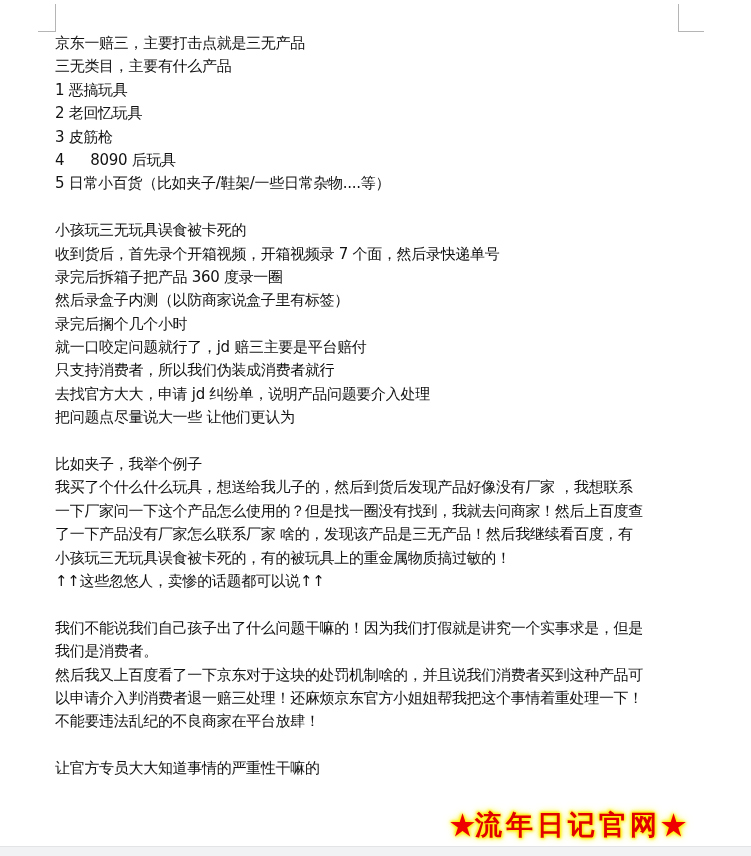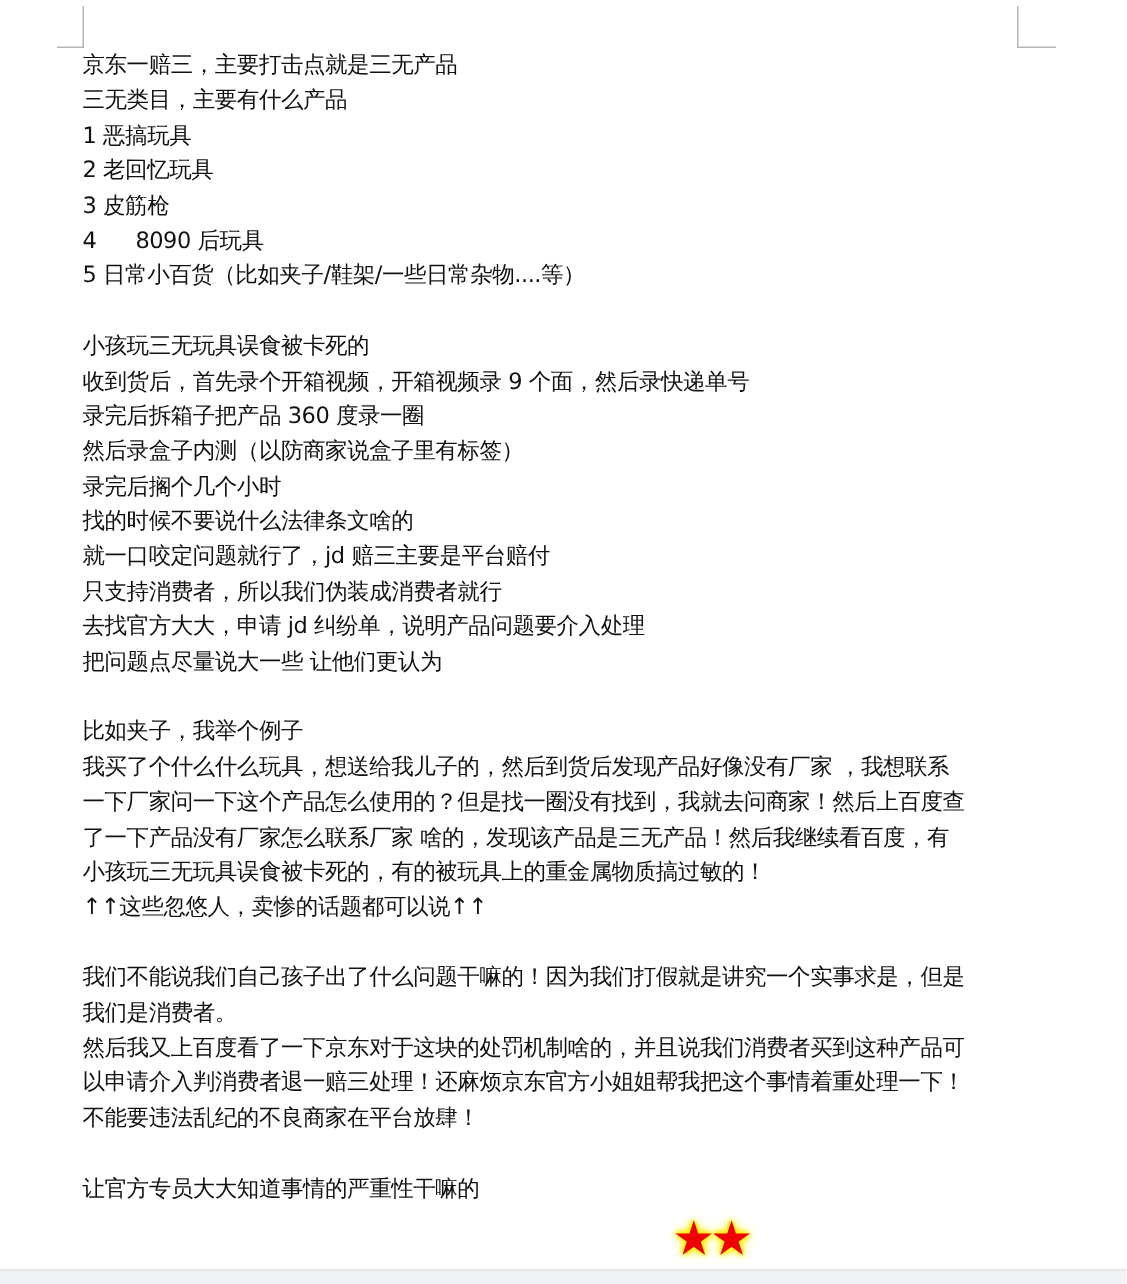--- a/index.html
+++ b/index.html
@@ -63,7 +63,7 @@
     <div class="line">5 日常小百货（比如夹子/鞋架/一些日常杂物....等）</div>
     <div class="line blank"></div>
     <div class="line">小孩玩三无玩具误食被卡死的</div>
-    <div class="line">收到货后，首先录个开箱视频，开箱视频录 9 个面，然后录快递单号</div>
+    <div class="line">收到货后，首先录个开箱视频，开箱视频录 7 个面，然后录快递单号</div>
     <div class="line">录完后拆箱子把产品 360 度录一圈</div>
     <div class="line">然后录盒子内测（以防商家说盒子里有标签）</div>
     <div class="line">录完后搁个几个小时</div>

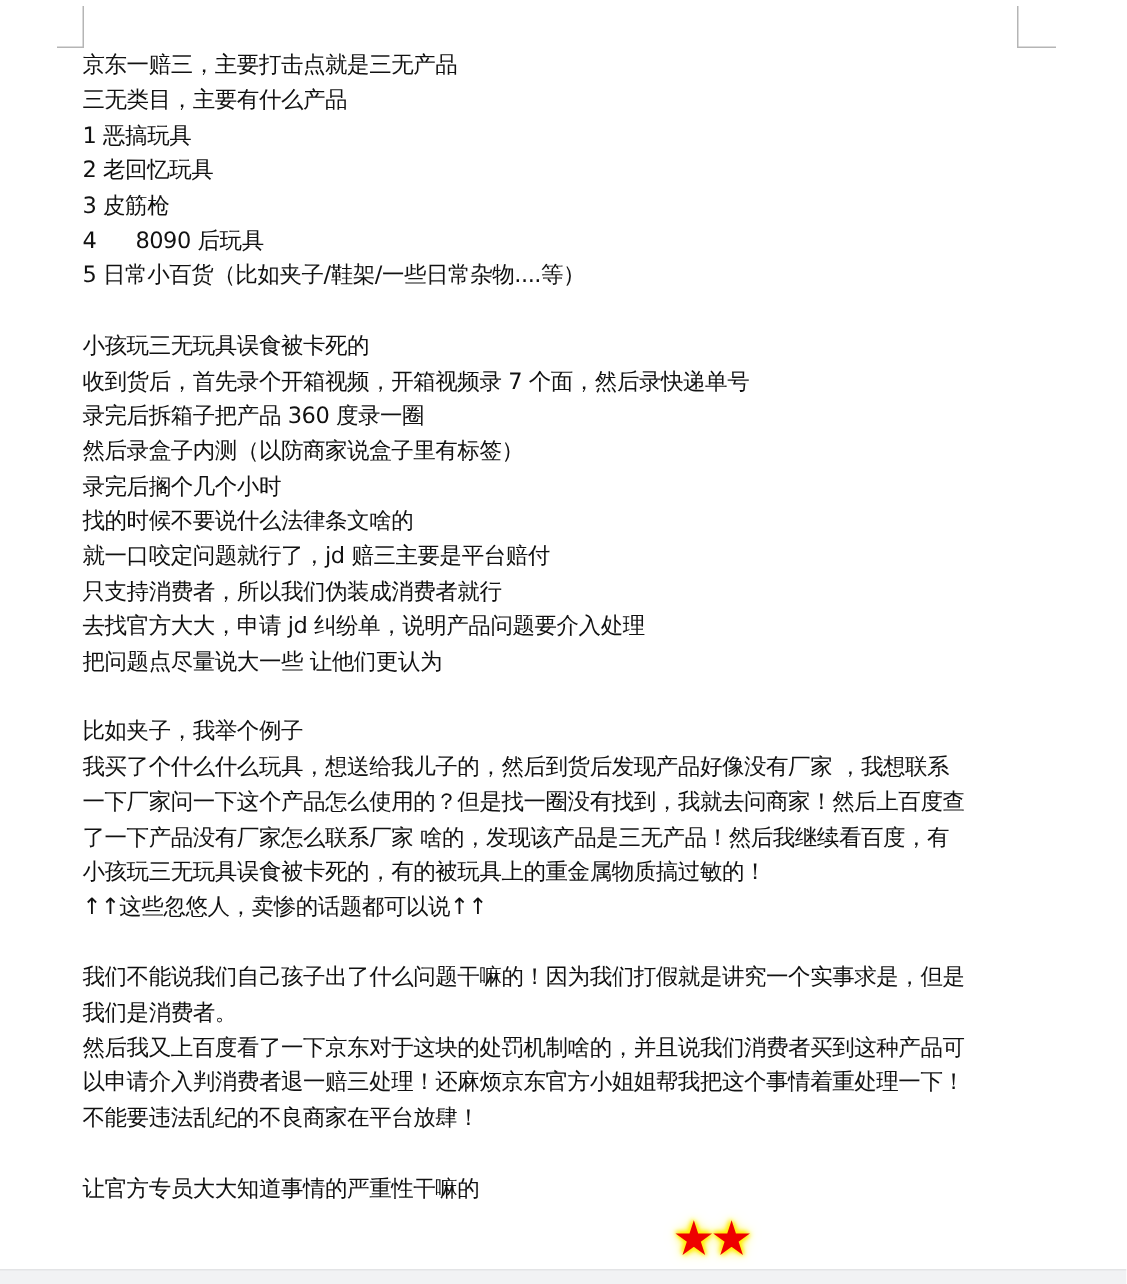--- a/index.html
+++ b/index.html
@@ -67,7 +67,6 @@
     <div class="line">录完后拆箱子把产品 360 度录一圈</div>
     <div class="line">然后录盒子内测（以防商家说盒子里有标签）</div>
     <div class="line">录完后搁个几个小时</div>
-    <div class="line">找的时候不要说什么法律条文啥的</div>
     <div class="line">就一口咬定问题就行了，jd 赔三主要是平台赔付</div>
     <div class="line">只支持消费者，所以我们伪装成消费者就行</div>
     <div class="line">去找官方大大，申请 jd 纠纷单，说明产品问题要介入处理</div>

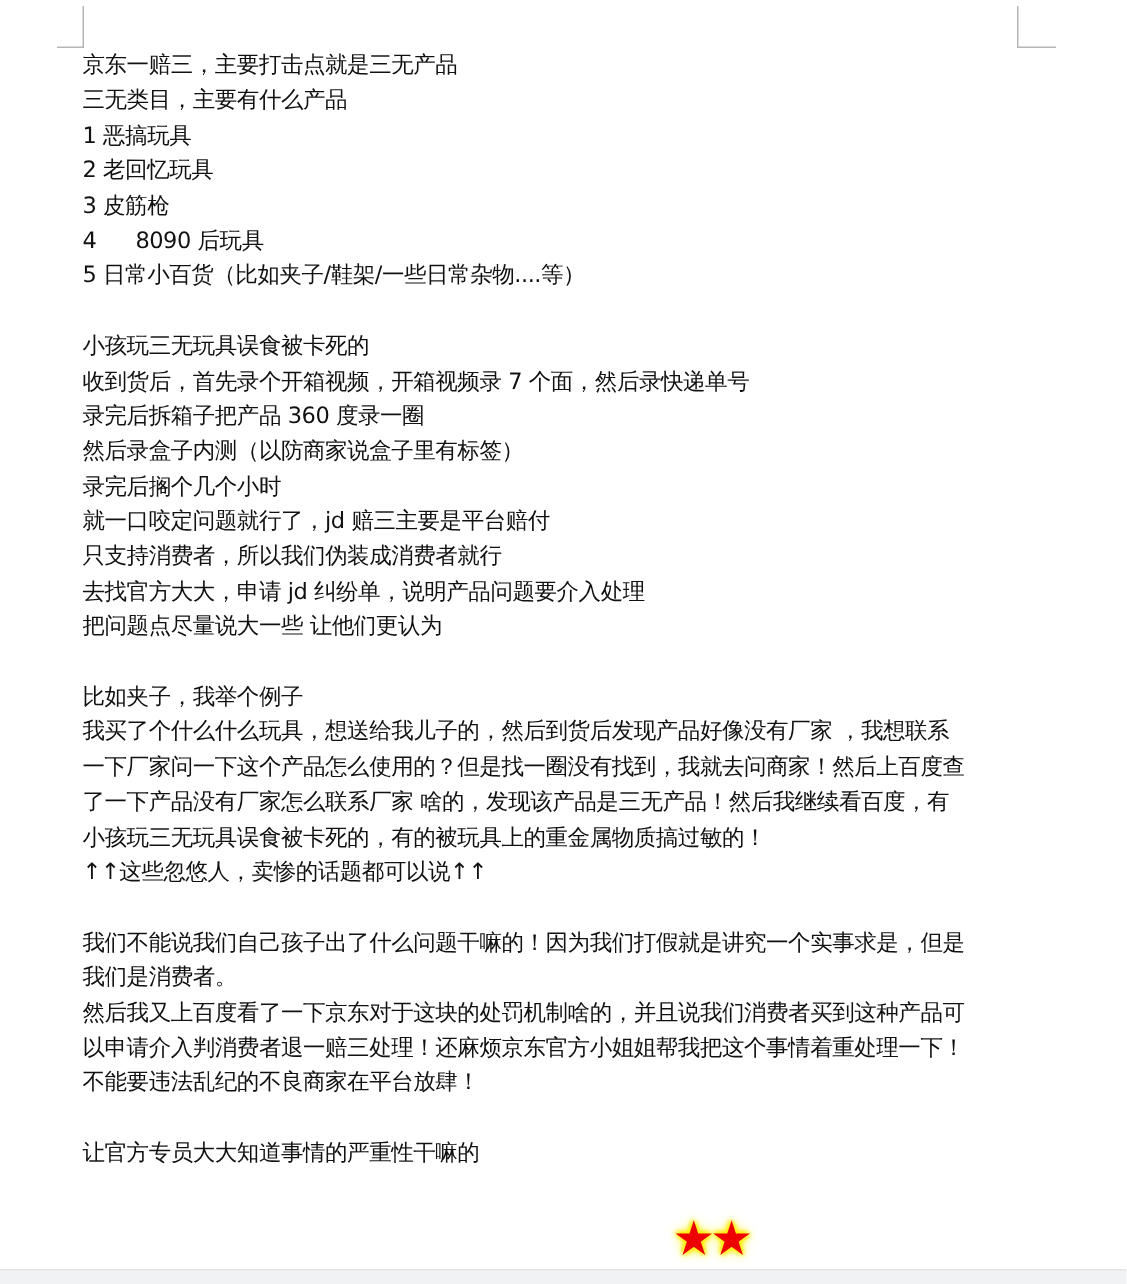--- a/index.html
+++ b/index.html
@@ -90,6 +90,7 @@
 
   <div class="watermark">
     <span class="star">★</span>
+    <span>流年日记官网</span>
     <span class="star">★</span>
   </div>
 </div>

